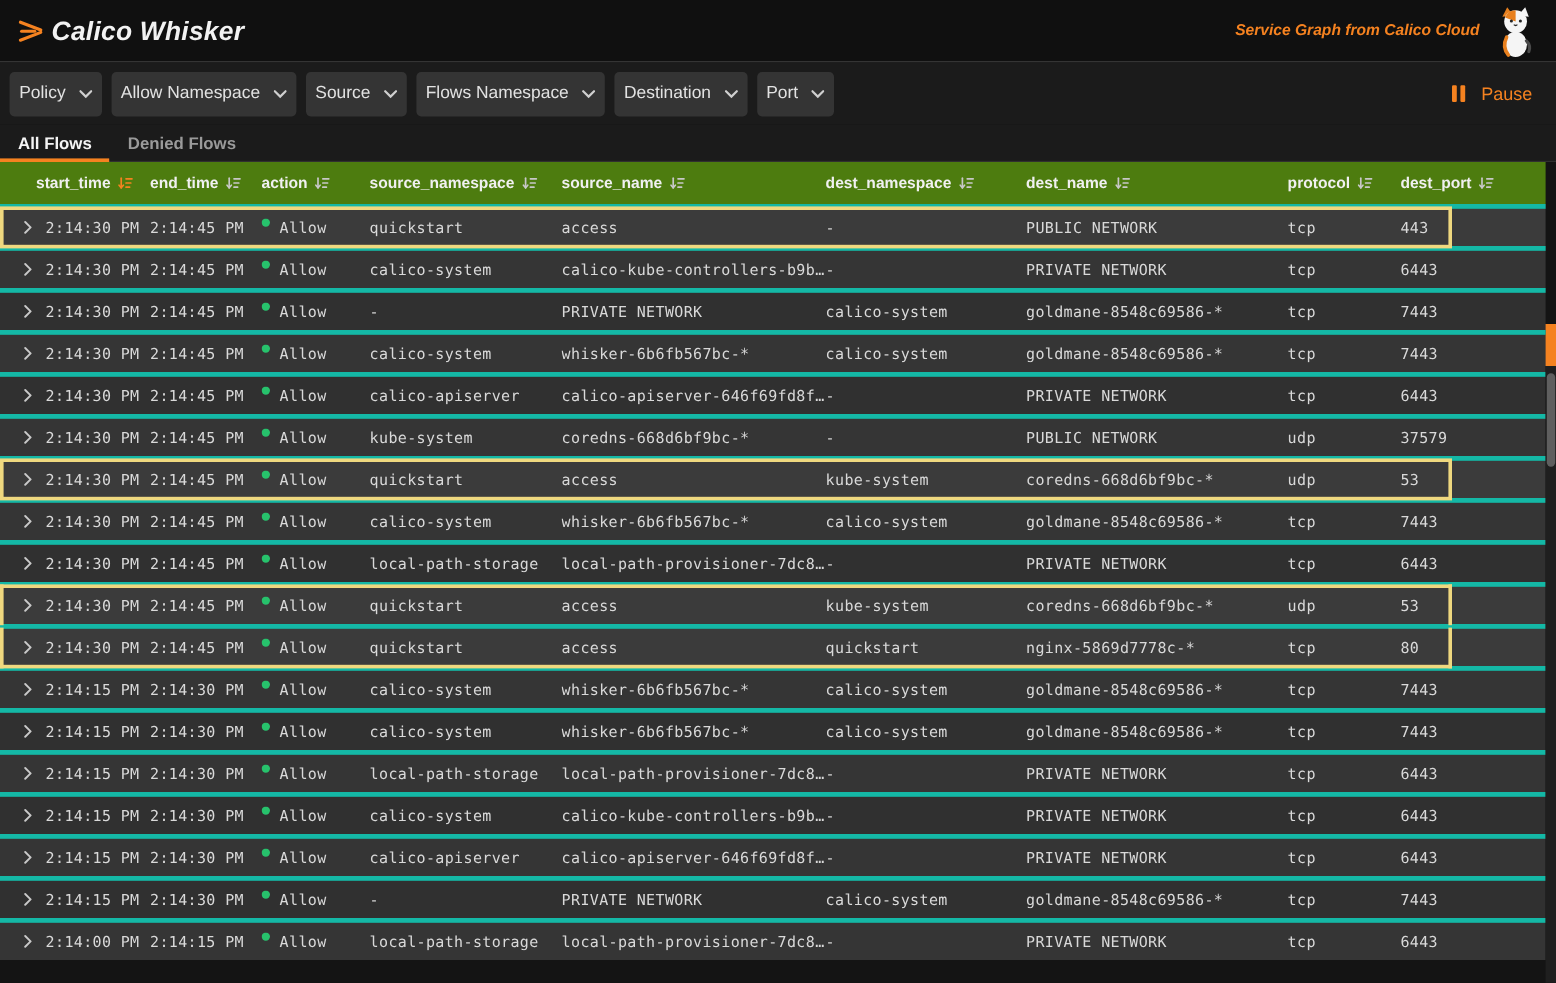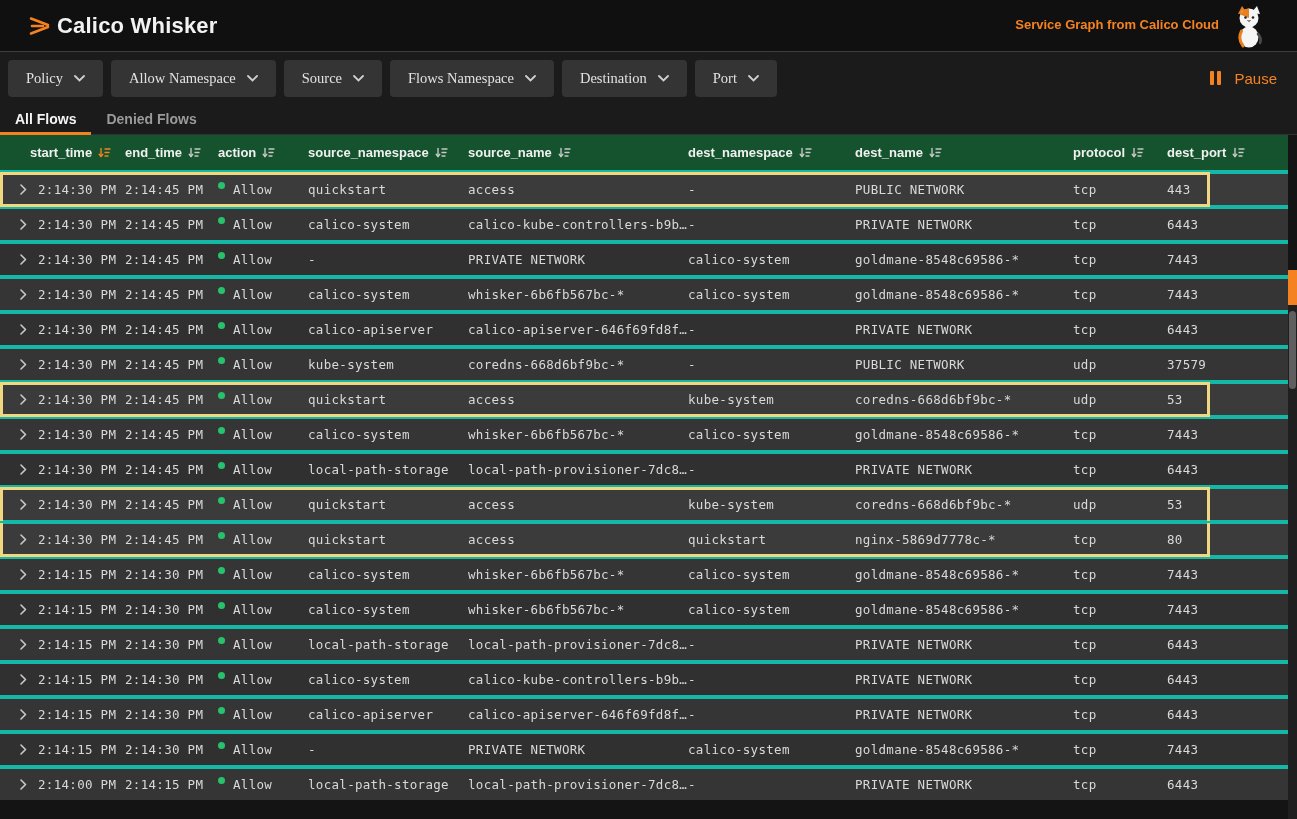--- a/index.html
+++ b/index.html
@@ -9,7 +9,7 @@
 
   
   .topbar { height:52px; background:#101010; border-bottom:1px solid #3d3d3d;
-            display:flex; align-items:center; padding:0 28px; }
+            display:flex; align-items:center; padding:0 14px;font-style:italic; }
   .brand { display:flex; align-items:center; gap:5px; }
   .brand-title { color:#f2f2f2; font-size:22px; font-weight:bold; letter-spacing:.2px; }
   .tagline { margin-left:auto; text-align:right; font-size:13px; line-height:1.45; color:#ededed; }

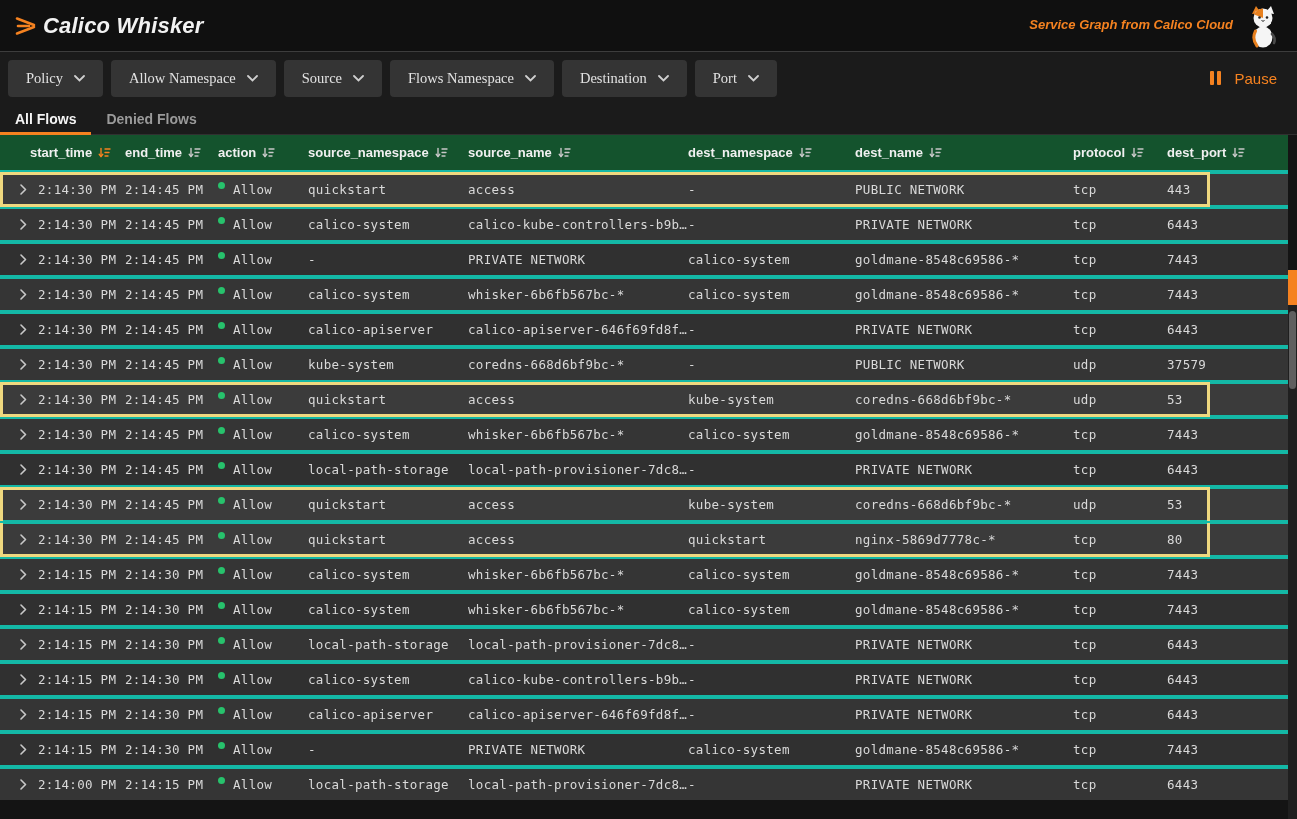--- a/index.html
+++ b/index.html
@@ -18,9 +18,9 @@
 
   
   .filterbar { height:52px; background:#1b1b1b; display:flex; align-items:center; padding:0 8px; }
-  .fbtn { display:inline-flex; align-items:center; gap:11px; height:37px; padding:0 18px;
+  .fbtn { display:inline-flex; align-items:center; gap:11px; height:37px; padding:0 8px;
           margin-right:8px; background:#343434; border:none; border-radius:4px;
-          color:#e2e2e2; font-size:14.5px; font-family:Liberation Serif, serif; cursor:pointer; }
+          color:#e2e2e2; font-size:14.5px; font-family:Liberation Sans, sans-serif; cursor:pointer; }
   .pause { margin-left:auto; margin-right:12px; display:inline-flex; align-items:center; gap:13px;
            background:none; border:none; color:#f58220; font-size:15px; font-family:inherit; cursor:pointer; }
   .pause-bars { display:inline-flex; gap:3px; }

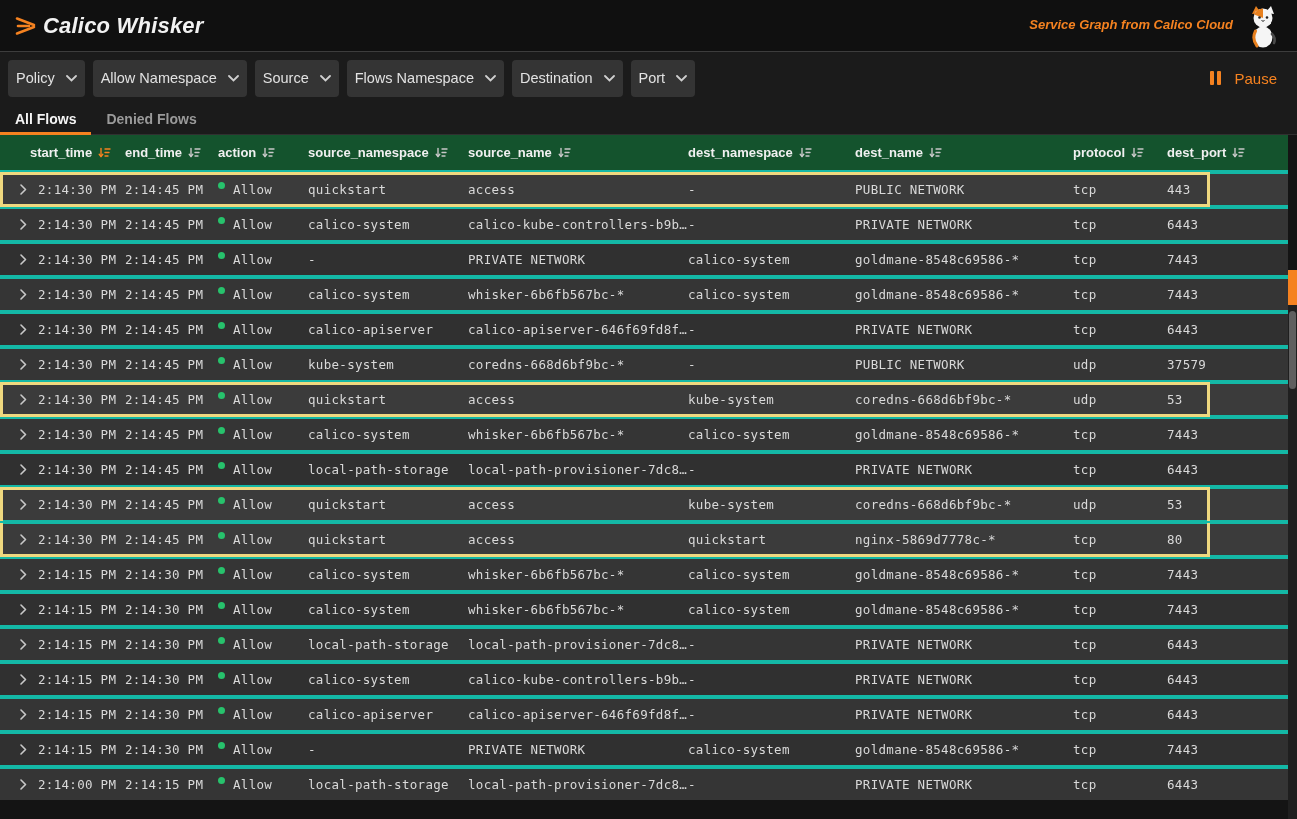--- a/index.html
+++ b/index.html
@@ -39,7 +39,7 @@
   .table { position:relative; width:1297px; }
   .thead { position:relative; display:grid; height:35px; width:1288px;
            grid-template-columns:30px 95px 93px 90px 160px 220px 167px 218px 94px 1fr;
-           background:#14532d; align-items:center; }
+           background:#4d7c0f; align-items:center; }
   .hcell { display:flex; align-items:center; gap:6px; color:#f0f0f0; font-size:13px;
            font-weight:bold; white-space:nowrap; cursor:pointer; }
   .hcell .sort { color:#c8c8c8; flex:none; }

